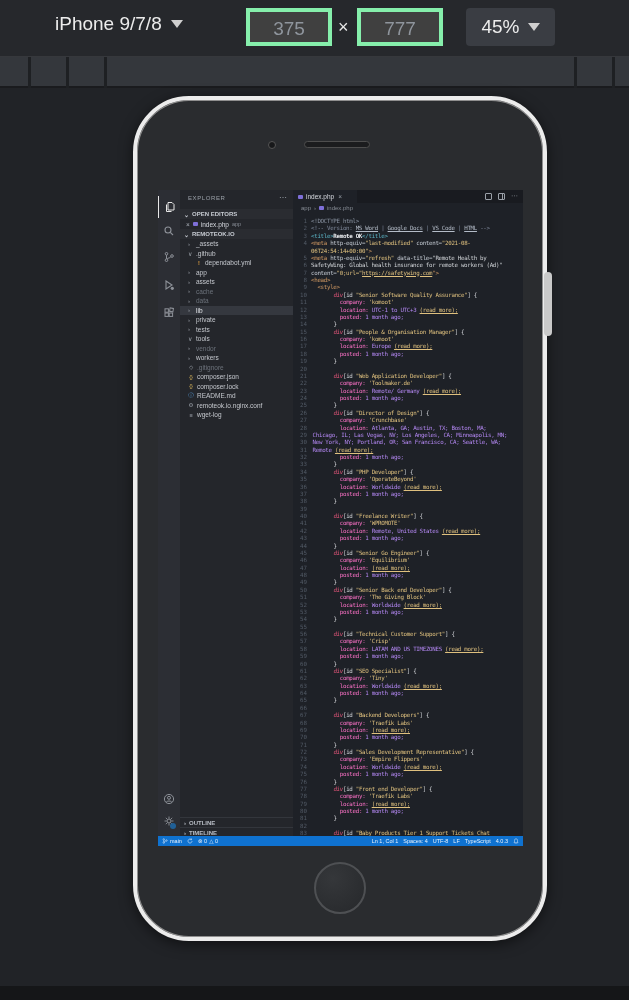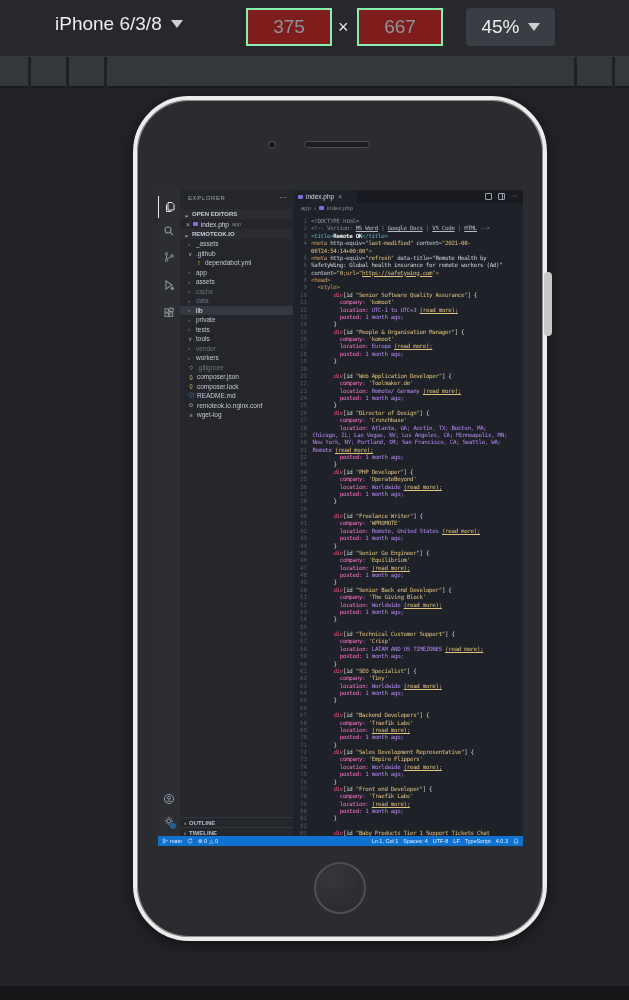--- a/index.html
+++ b/index.html
@@ -102,7 +102,7 @@
 
   <div class="topbar">
     <div class="devsel">
-      <span>iPhone 6/3/8</span>
+      <span>iPhone 9/7/8</span>
       <span class="caret"></span>
     </div>
     <div class="dimbox wbox">375</div>

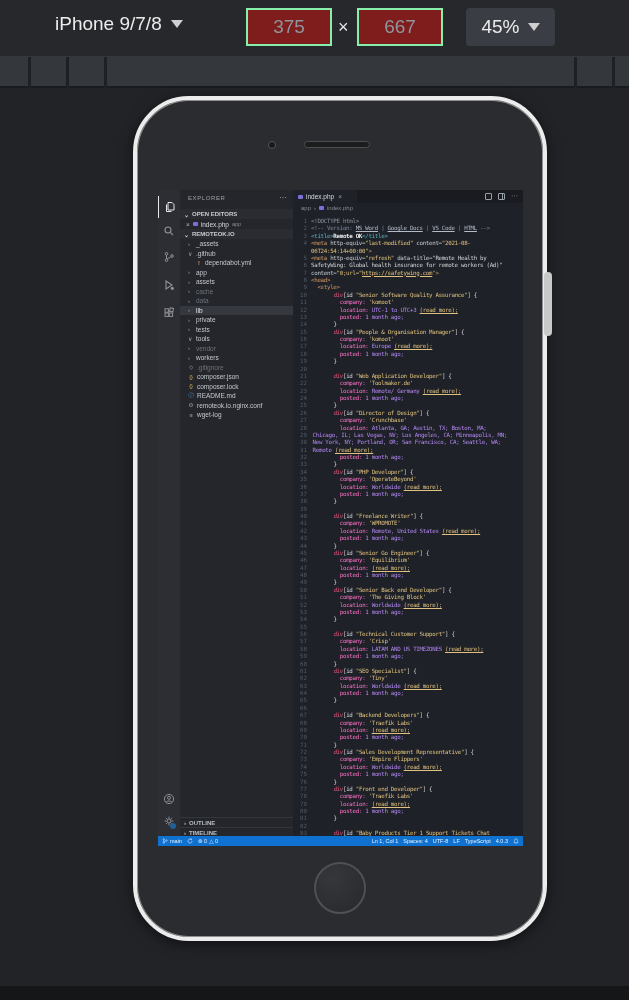--- a/index.html
+++ b/index.html
@@ -10,7 +10,7 @@
   .topbar{position:absolute;left:0;top:0;width:629px;height:57px;background:#26282c;border-bottom:1px solid #36383c;}
   .devsel{position:absolute;left:55px;top:13px;color:#ececec;font-size:19px;display:flex;align-items:center;gap:9px;cursor:pointer;}
   .caret{display:inline-block;width:0;height:0;border-left:6px solid transparent;border-right:6px solid transparent;border-top:8px solid #cfcfcf;}
-  .dimbox{position:absolute;top:8px;height:38px;border:2px solid #86efac;background:#7f1d1d;color:#8f959d;
+  .dimbox{position:absolute;top:8px;height:38px;border:4px solid #86efac;background:#404040;color:#8f959d;
           font-size:19px;text-align:center;line-height:34px;}
   .wbox{left:246px;width:86px;} .hbox{left:357px;width:86px;}
   .times{position:absolute;left:338px;top:17px;color:#e8e8e8;font-size:18px;}

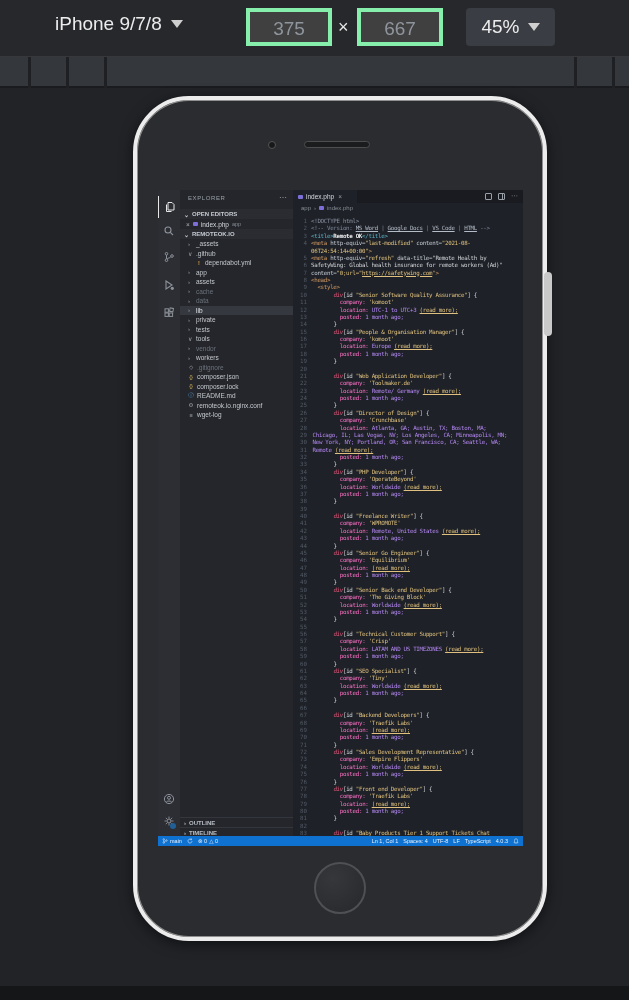--- a/index.html
+++ b/index.html
@@ -107,7 +107,7 @@
     </div>
     <div class="dimbox wbox">375</div>
     <div class="times">×</div>
-    <div class="dimbox hbox">667</div>
+    <div class="dimbox hbox">777</div>
     <div class="zoombtn">
       <span>45%</span>
       <span class="caret"></span>

